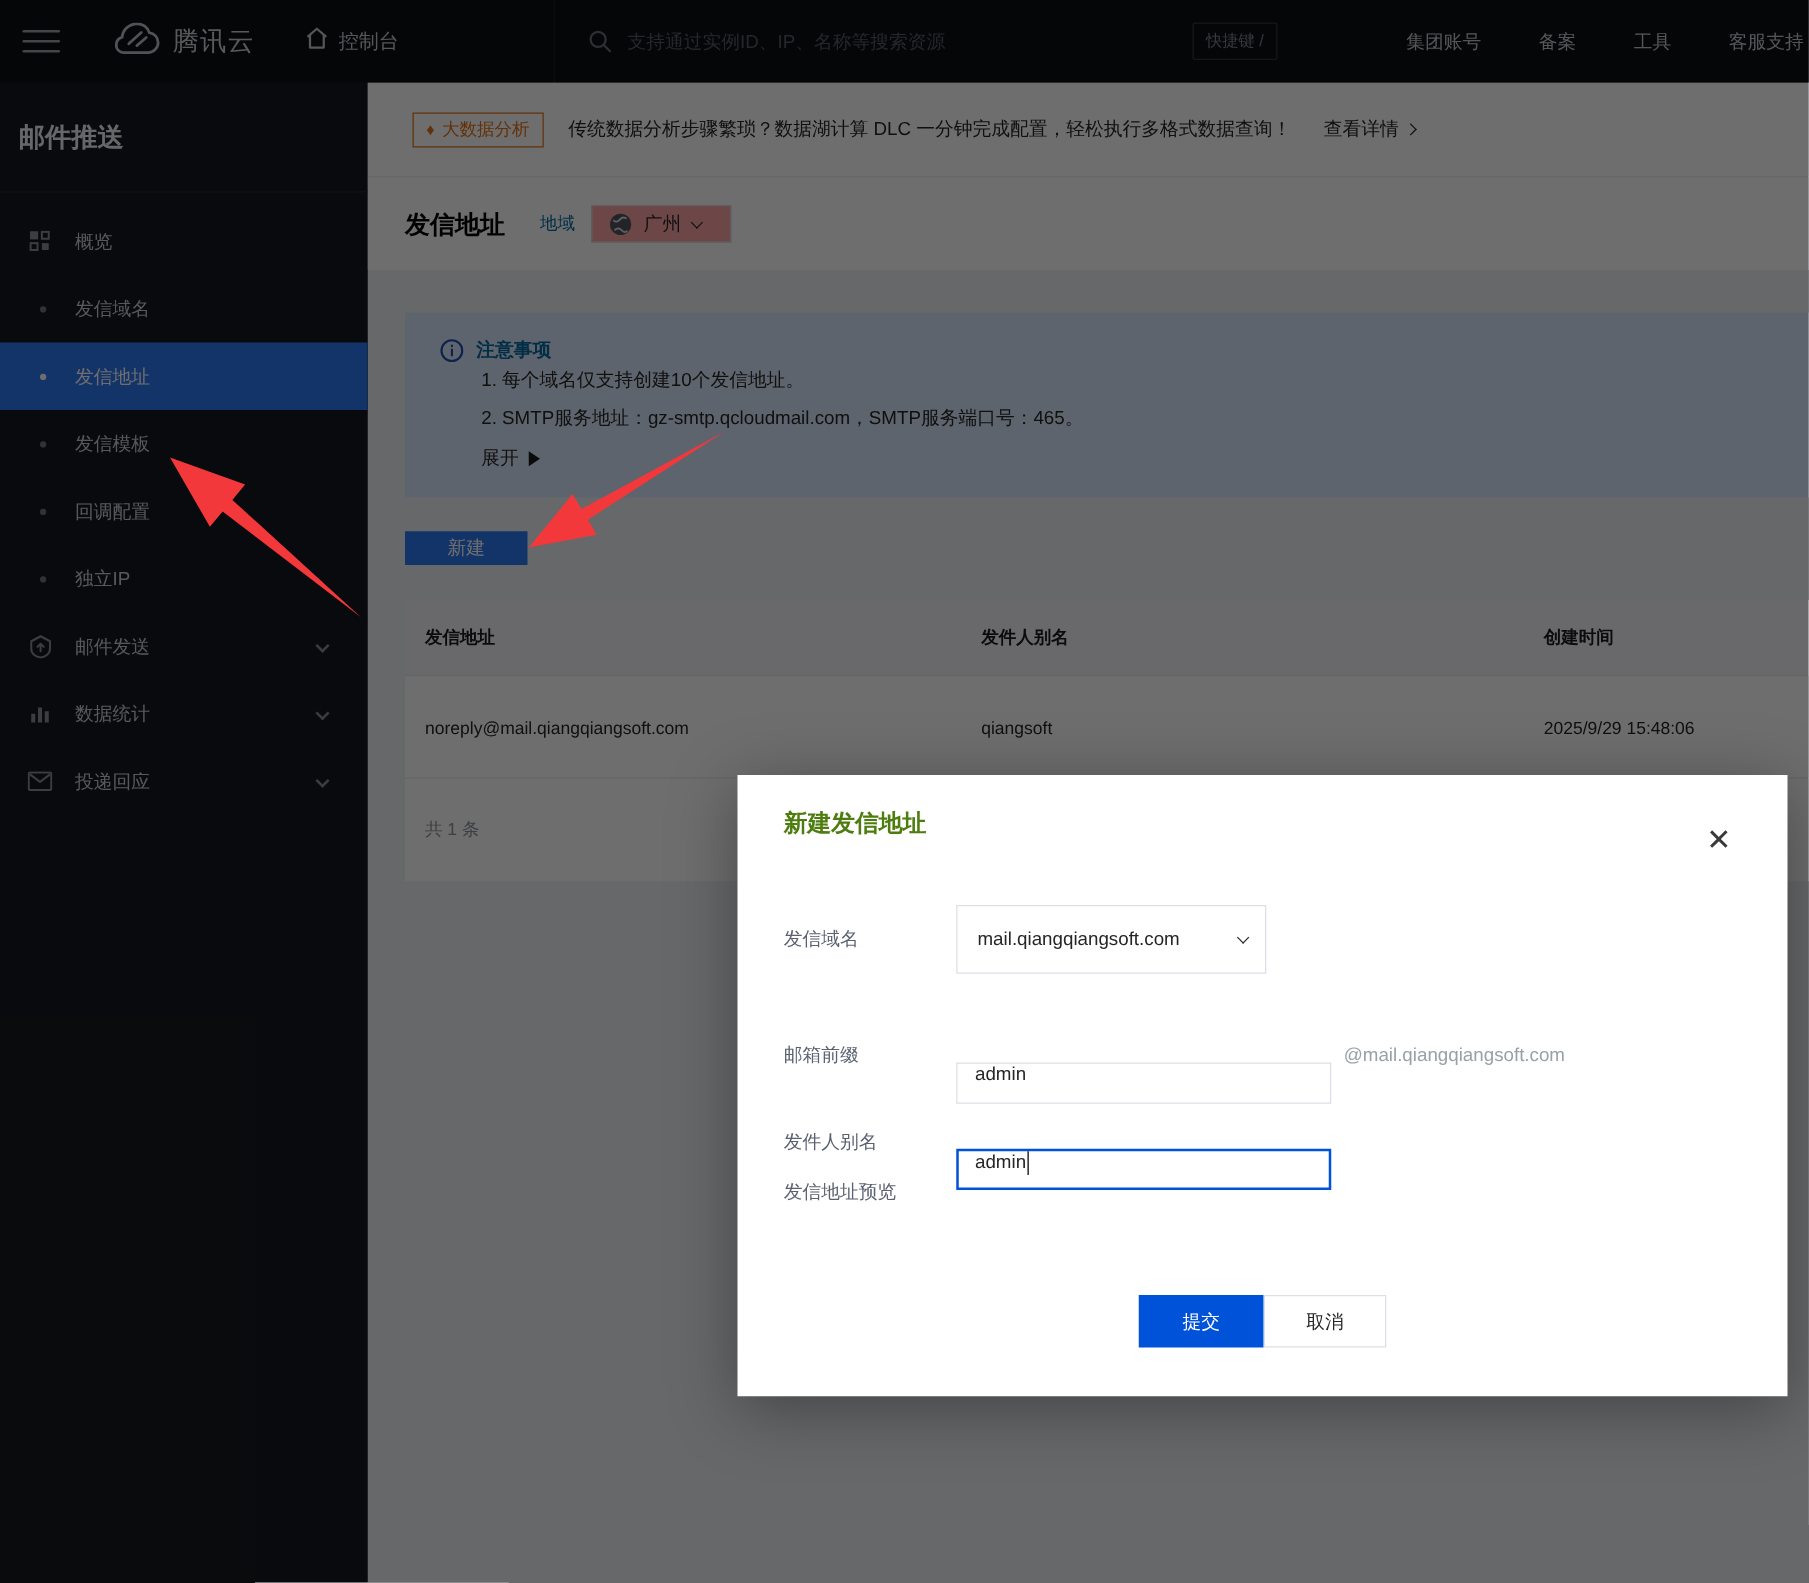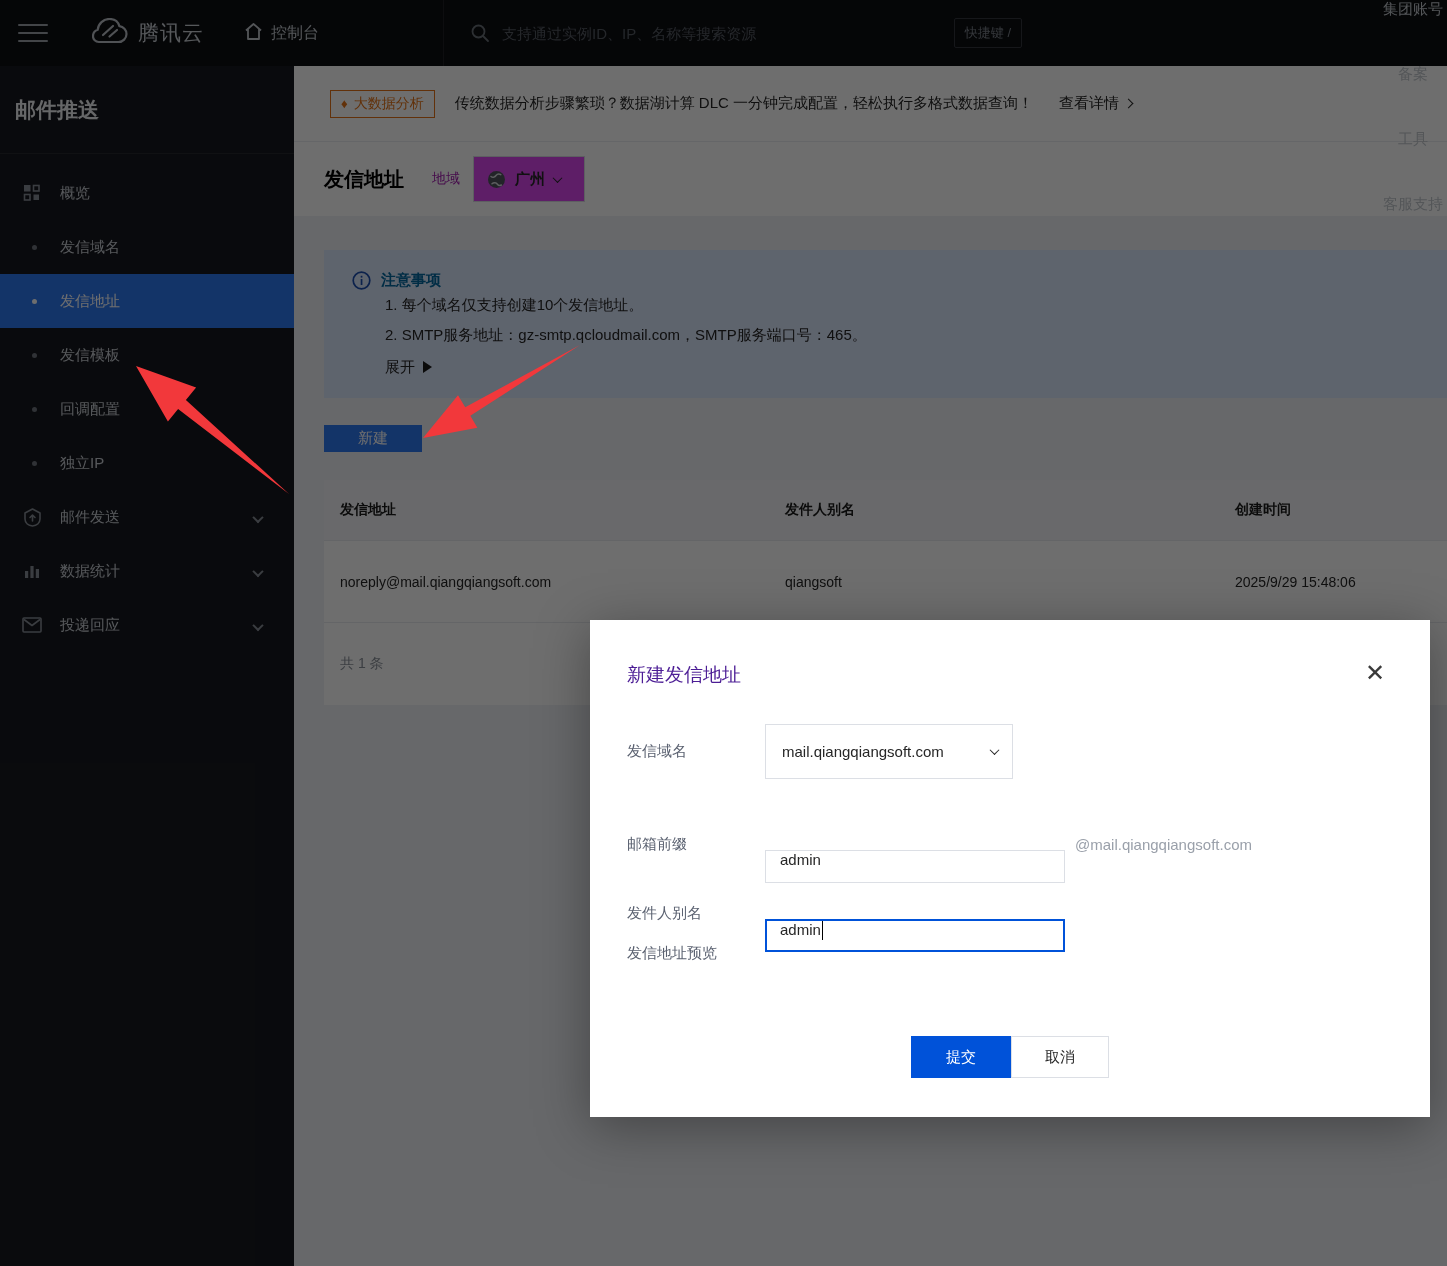--- a/index.html
+++ b/index.html
@@ -19,7 +19,7 @@
   .tb-search input { flex:1; margin-left:12px; background:transparent; border:none; outline:none; color:#b9bec5; font-size:15px; font-family:inherit; }
   .tb-search input::placeholder { color:#565b63; }
   .tb-shortcut { flex:none; margin-right:13px; border:1px solid #33373d; color:#7d838b; font-size:13px; padding:5px 10px; border-radius:2px; white-space:nowrap; }
-  .tb-menu { position:absolute; right:0; top:0; height:66px; display:flex; align-items:center; gap:46px; padding-right:4px;flex-direction:column; }
+  .tb-menu { position:absolute; right:0; top:0; height:66px; display:flex; align-items:center; gap:46px; padding-right:4px; }
   .tb-menu .tb-item { color:#c2c7cd; font-size:15px; white-space:nowrap; cursor:pointer; }
 
   

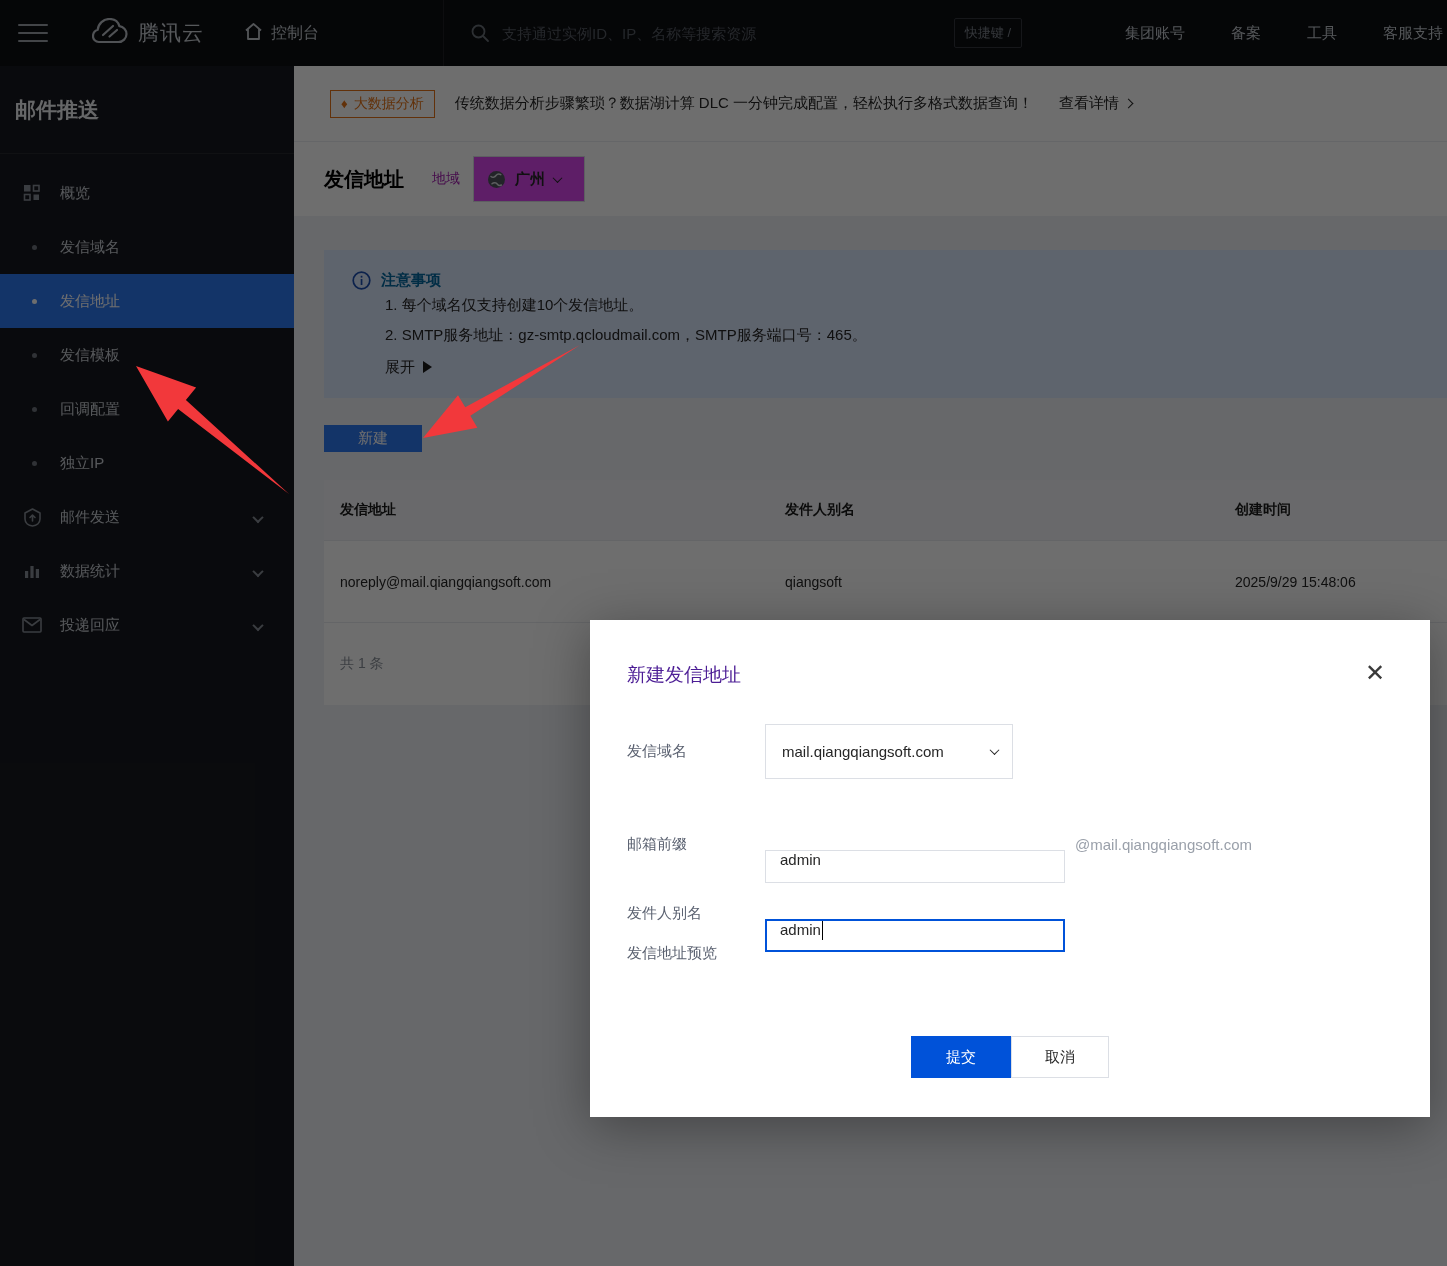--- a/index.html
+++ b/index.html
@@ -47,7 +47,7 @@
 
   .page-header { height:74px; background:#ffffff; display:flex; align-items:center; }
   .page-title { margin-left:30px; font-size:20px; font-weight:bold; color:#000000; }
-  .region-label { margin-left:28px; font-size:14px; color:#a21caf; }
+  .region-label { margin-left:28px; font-size:14px; color:#0369a1; }
   .region-select { margin-left:13px; height:46px; min-width:112px; border:1px solid #d8dbe0; display:flex; align-items:center; padding:0 14px 0 13px; gap:9px; cursor:pointer; background:#d946ef;font-weight:bold; }
   .region-select .rg-txt { font-size:15px; color:#262626; }
   .region-select .chev { width:7px; height:7px; border-width:1.5px; color:#262626; }

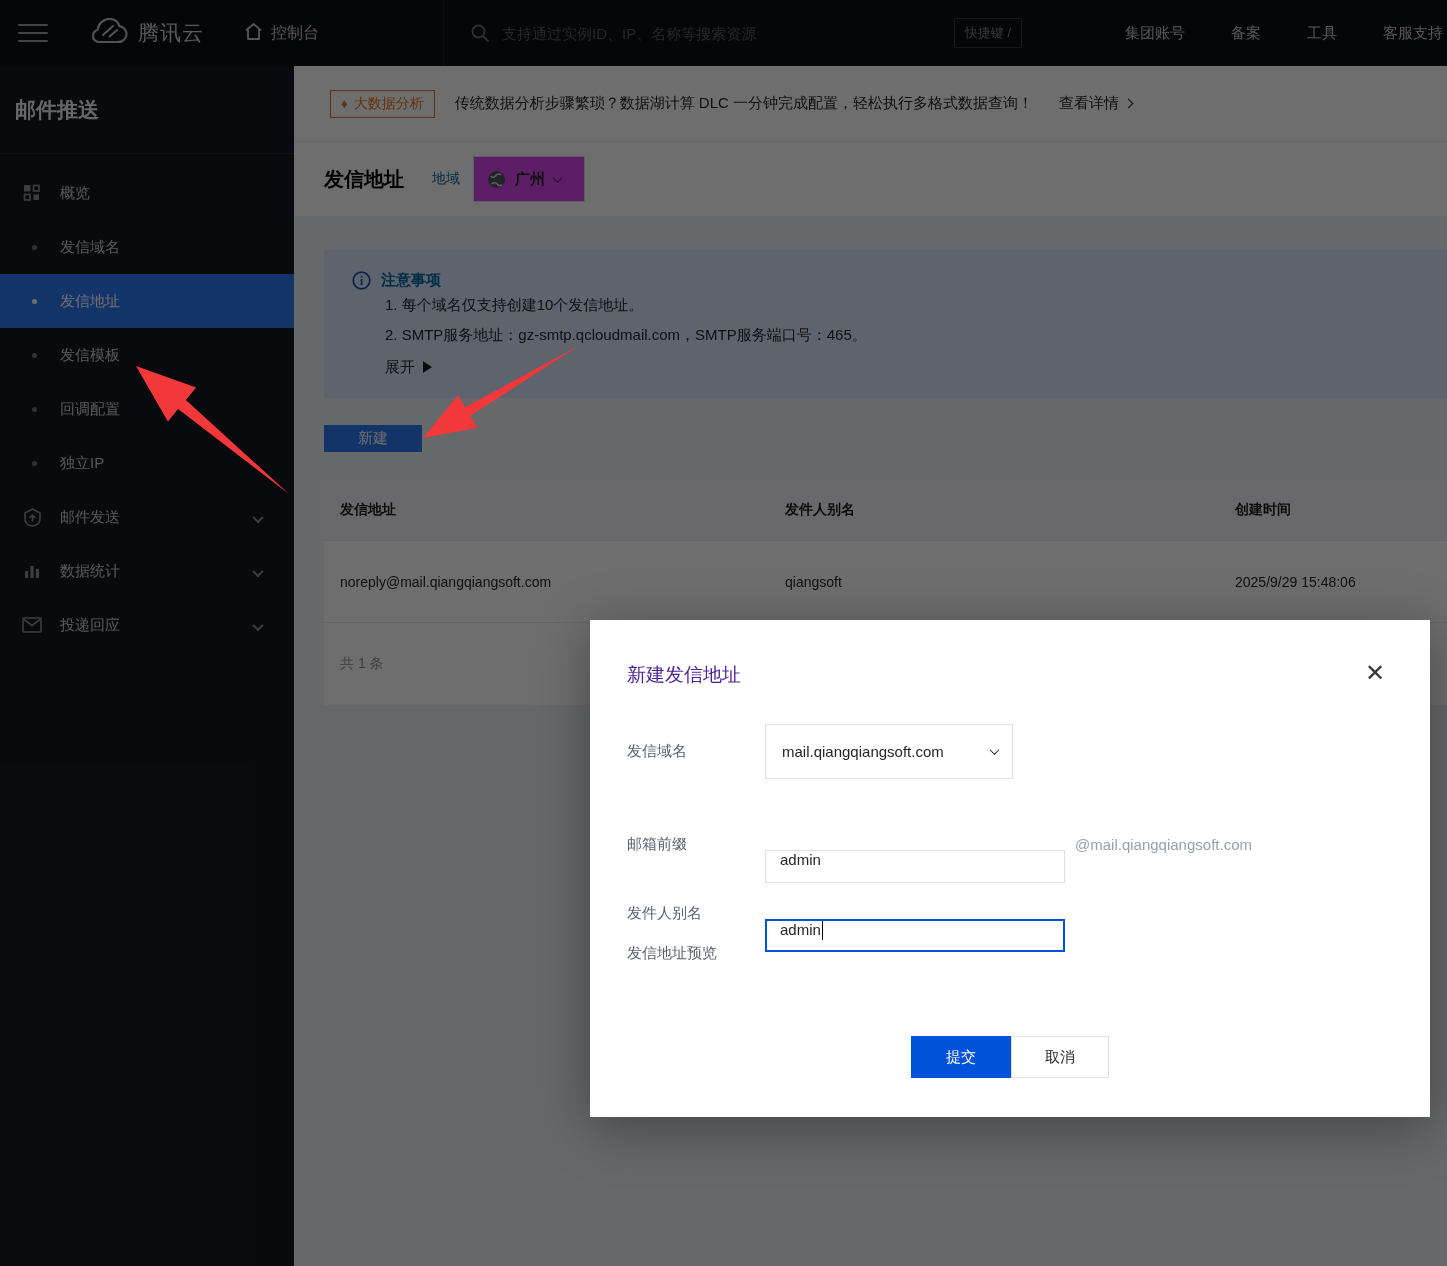--- a/index.html
+++ b/index.html
@@ -48,7 +48,7 @@
   .page-header { height:74px; background:#ffffff; display:flex; align-items:center; }
   .page-title { margin-left:30px; font-size:20px; font-weight:bold; color:#000000; }
   .region-label { margin-left:28px; font-size:14px; color:#0369a1; }
-  .region-select { margin-left:13px; height:46px; min-width:112px; border:1px solid #d8dbe0; display:flex; align-items:center; padding:0 14px 0 13px; gap:9px; cursor:pointer; background:#d946ef;font-weight:bold; }
+  .region-select { margin-left:13px; height:30px; min-width:112px; border:1px solid #d8dbe0; display:flex; align-items:center; padding:0 14px 0 13px; gap:9px; cursor:pointer; background:#fca5a5; }
   .region-select .rg-txt { font-size:15px; color:#262626; }
   .region-select .chev { width:7px; height:7px; border-width:1.5px; color:#262626; }
 

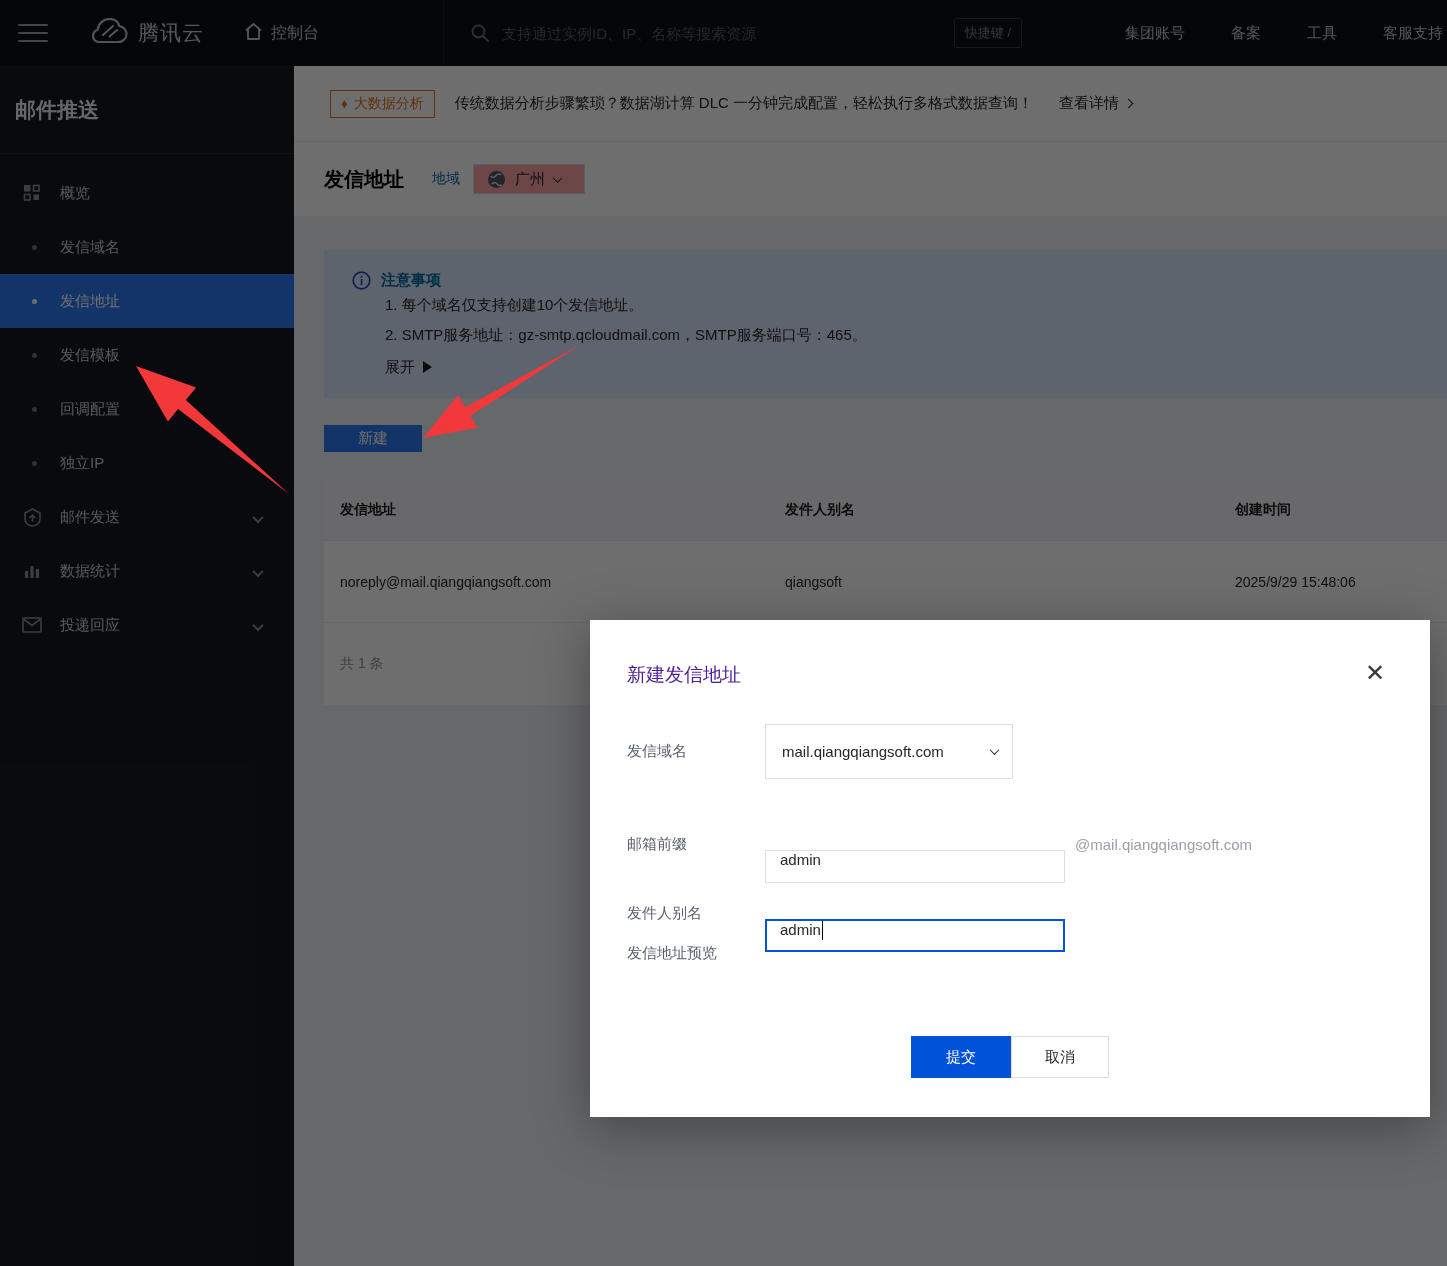--- a/index.html
+++ b/index.html
@@ -74,7 +74,7 @@
   
   .overlay { position:absolute; left:0; top:0; right:0; bottom:0; background:rgba(0,0,0,0.57); z-index:40; }
   .modal { position:absolute; left:590px; top:620px; width:840px; height:497px; background:#ffffff; box-shadow:0 10px 50px rgba(0,0,0,0.35); z-index:50; }
-  .modal-title { position:absolute; left:37px; top:42px; font-size:19px; font-weight:normal; color:#4c1d95; }
+  .modal-title { position:absolute; left:37px; top:26px; font-size:19px; font-weight:bold; color:#4d7c0f; }
   .modal-close { position:absolute; right:42px; top:40px; width:26px; height:26px; cursor:pointer; color:#3a3a3a; font-size:24px; line-height:26px; text-align:center; }
   .m-row { position:absolute; left:37px; display:flex; align-items:center; }
   .m-label { width:138px; font-size:15px; color:#5a6170; flex:none; }

